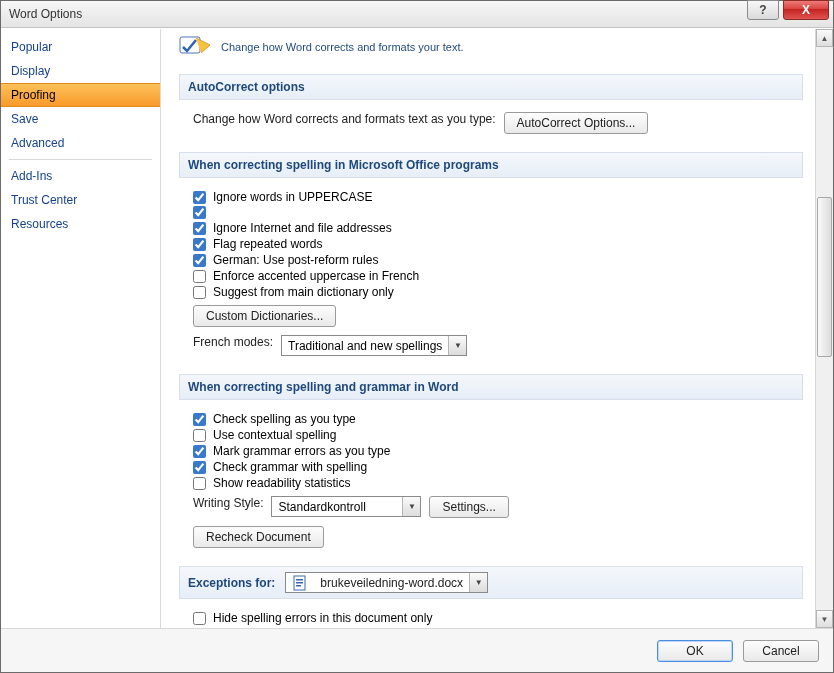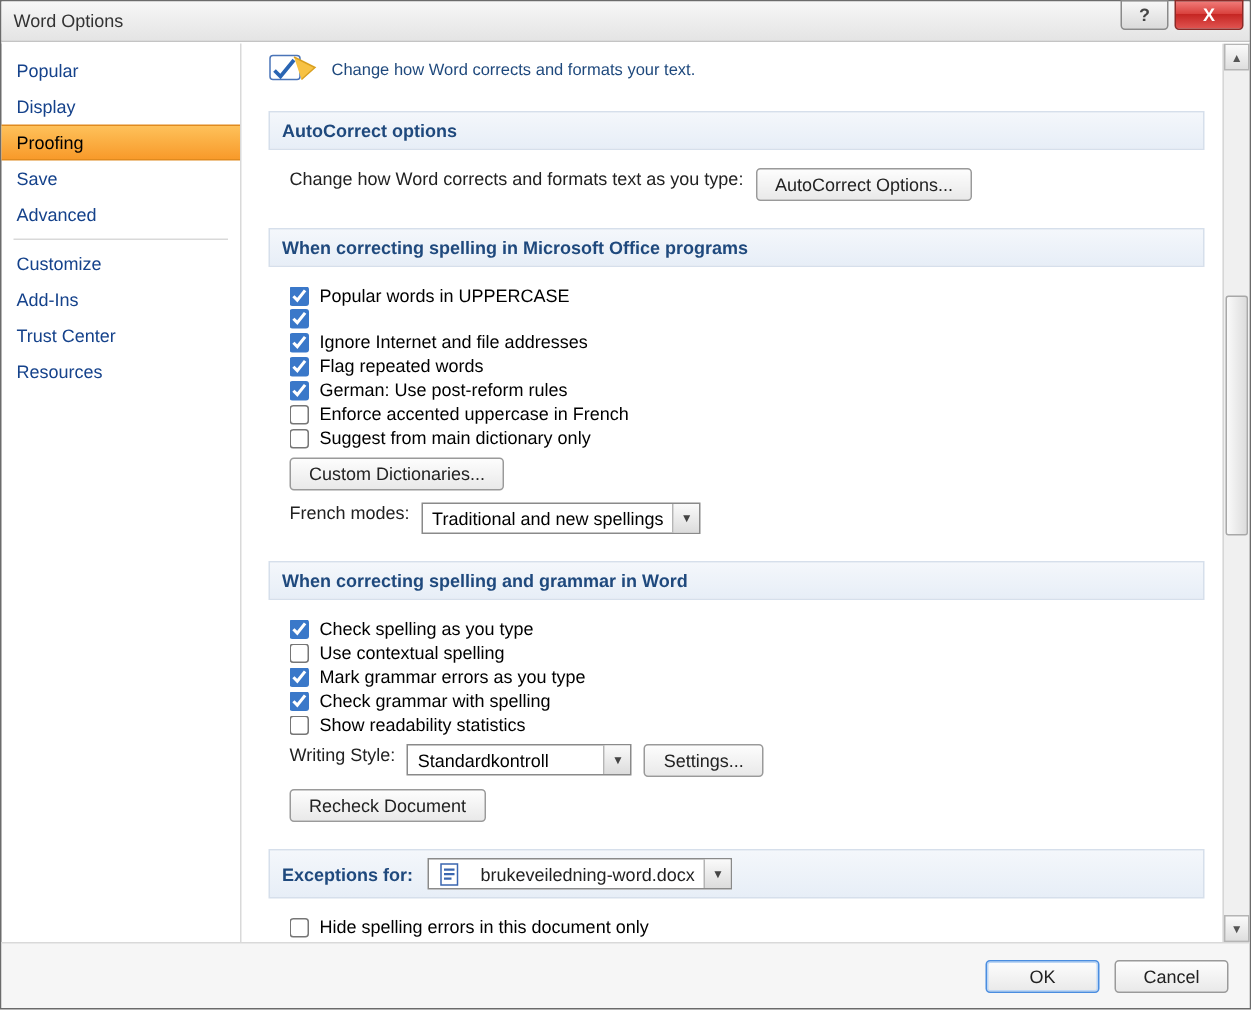--- a/index.html
+++ b/index.html
@@ -67,7 +67,6 @@
       <div class="sidebar-item"><span>Save</span></div>
       <div class="sidebar-item"><span>Advanced</span></div>
       <div class="sidebar-sep"></div>
-      <div class="sidebar-item"><span>Customize</span></div>
       <div class="sidebar-item"><span>Add-Ins</span></div>
       <div class="sidebar-item"><span>Trust Center</span></div>
       <div class="sidebar-item"><span>Resources</span></div>

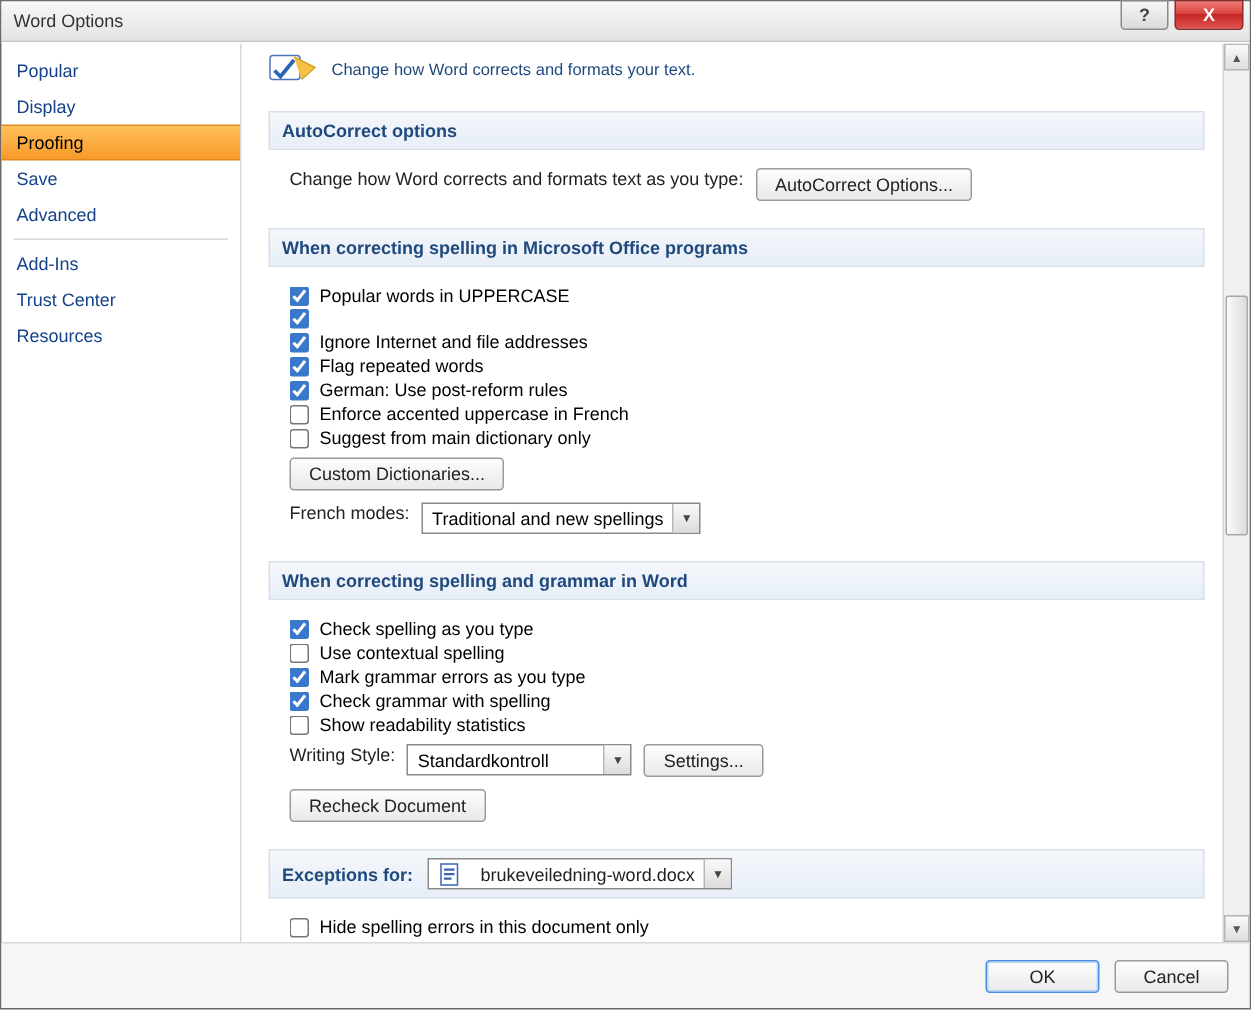--- a/index.html
+++ b/index.html
@@ -99,7 +99,7 @@
           <div class="section-body">
             <div class="chk">
                 <input type="checkbox" checked="" style="">
-                <label>Popular words in UPPERCASE</label>
+                <label>Ignore words in UPPERCASE</label>
               </div>
             <div class="chk">
                 <input type="checkbox" checked="" style="">

